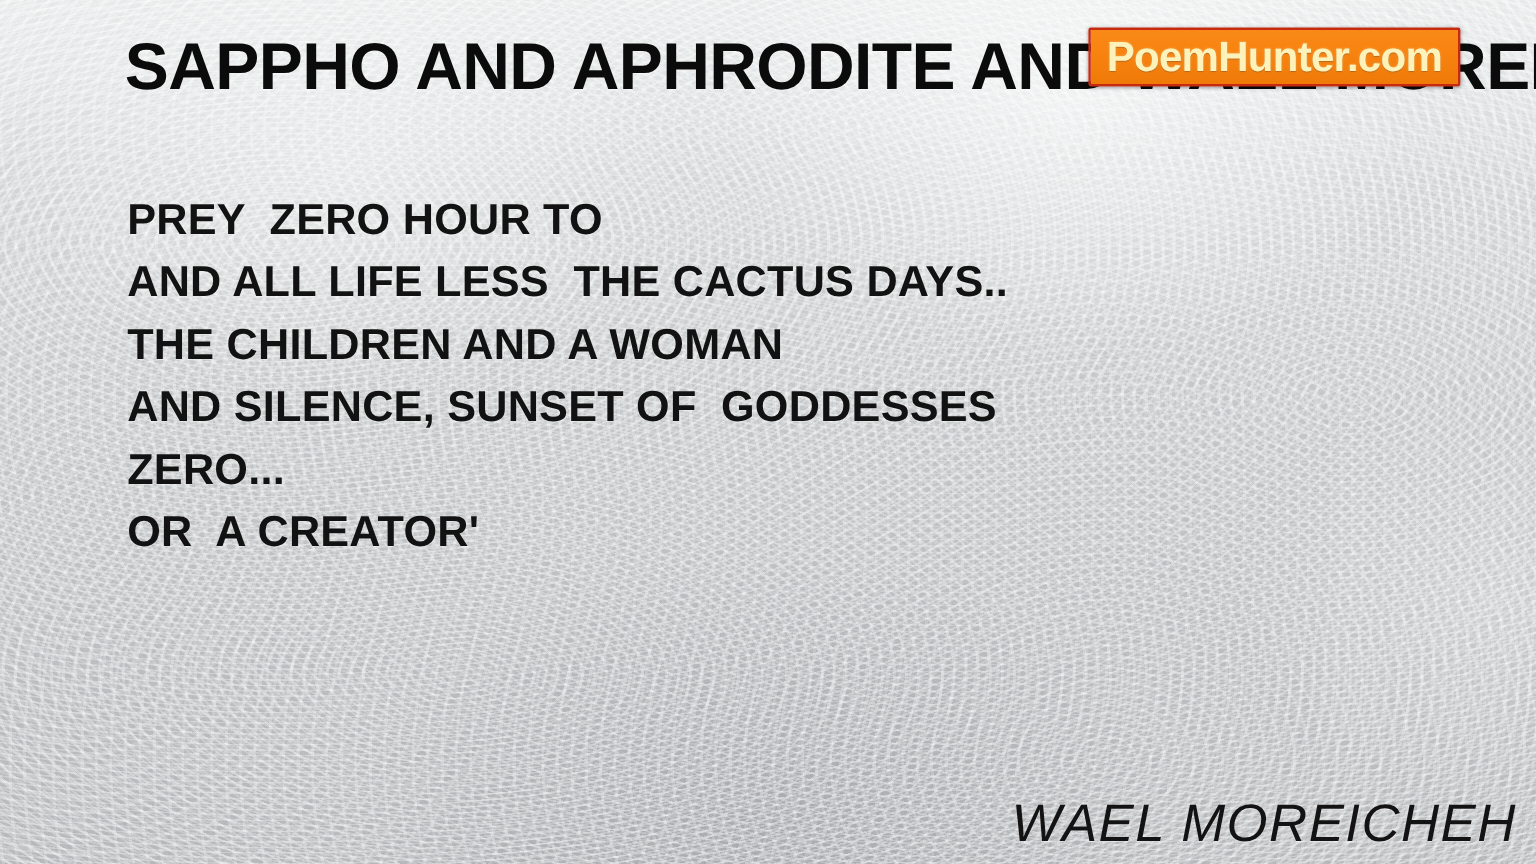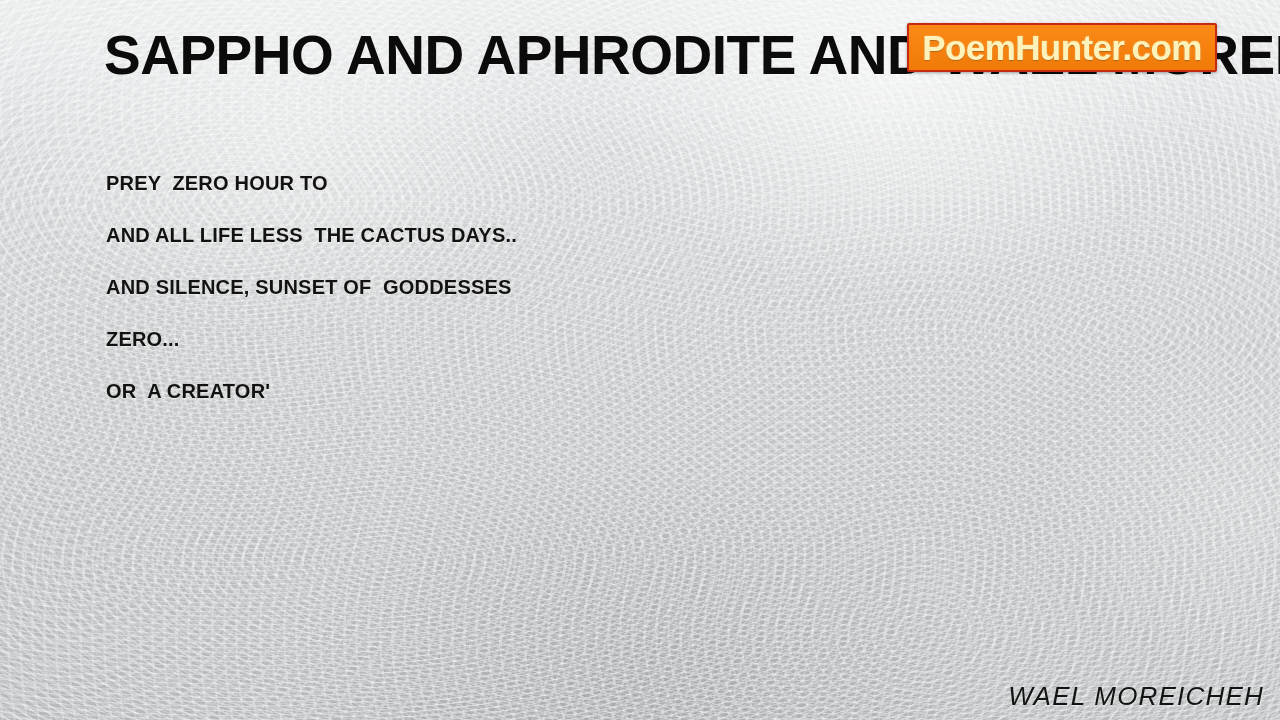--- a/index.html
+++ b/index.html
@@ -118,7 +118,7 @@
     left: 106px;
     top: 157px;
     width: 1120px;
-    font-size: 20px;
+    font-size: 36px;
     font-weight: bold;
     color: #121212;
     letter-spacing: 0.2px;

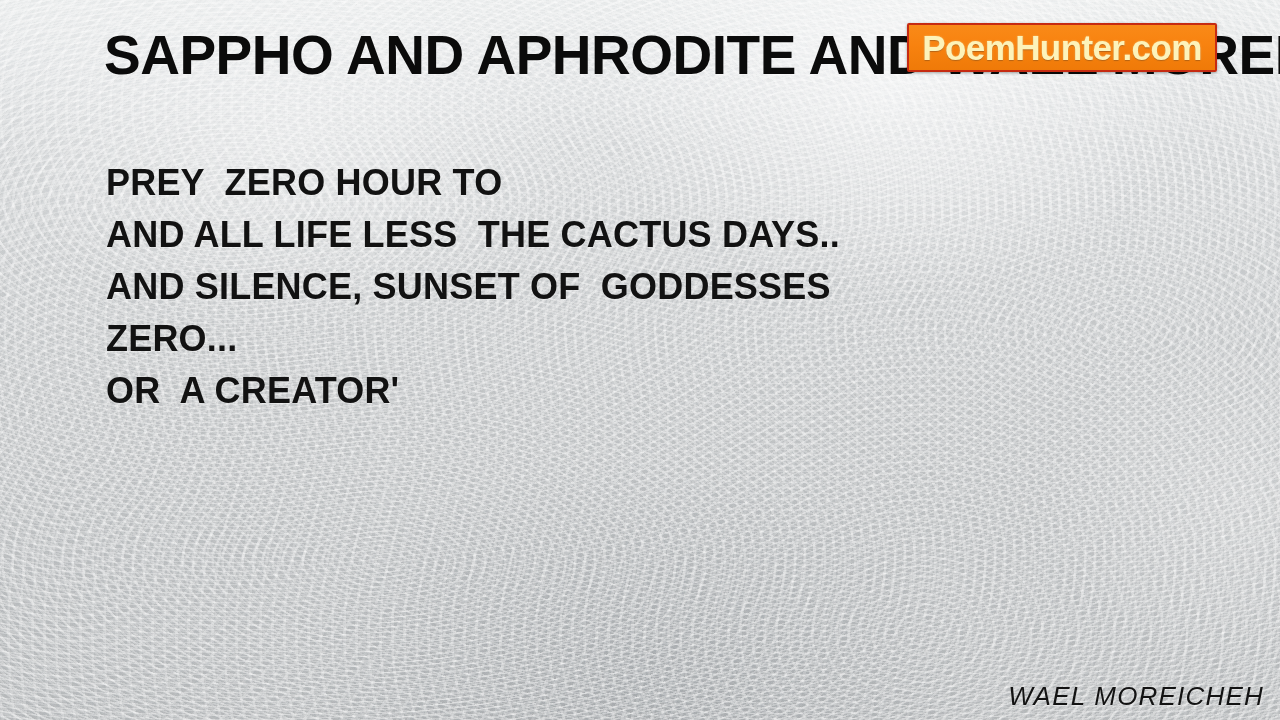--- a/index.html
+++ b/index.html
@@ -196,6 +196,7 @@
     <div id="poem-body">
       <div class="poem-line">PREY  ZERO HOUR TO</div>
       <div class="poem-line">AND ALL LIFE LESS  THE CACTUS DAYS..</div>
+      <div class="poem-line">THE CHILDREN AND A WOMAN</div>
       <div class="poem-line">AND SILENCE, SUNSET OF  GODDESSES</div>
       <div class="poem-line">ZERO...</div>
       <div class="poem-line">OR  A CREATOR'</div>

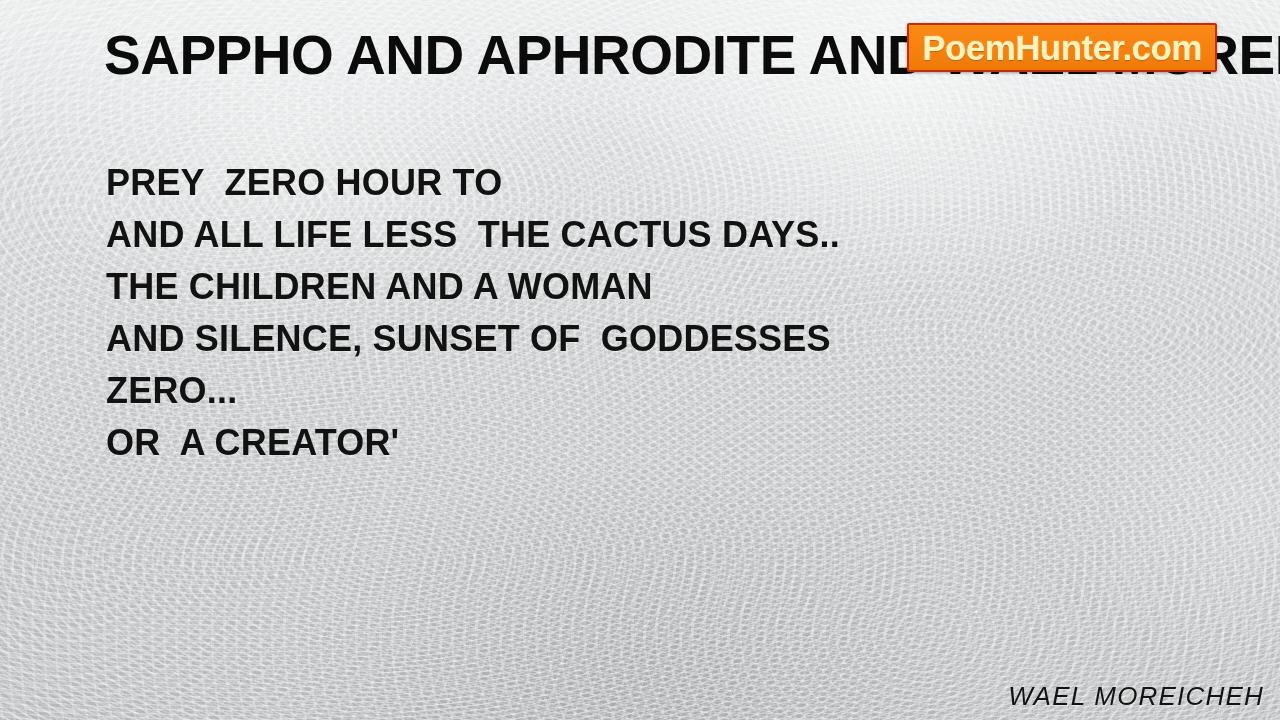--- a/index.html
+++ b/index.html
@@ -135,7 +135,7 @@
     position: absolute;
     right: 16px;
     bottom: 8px;
-    font-size: 26px;
+    font-size: 44px;
     font-style: italic;
     font-weight: normal;
     color: #131313;

